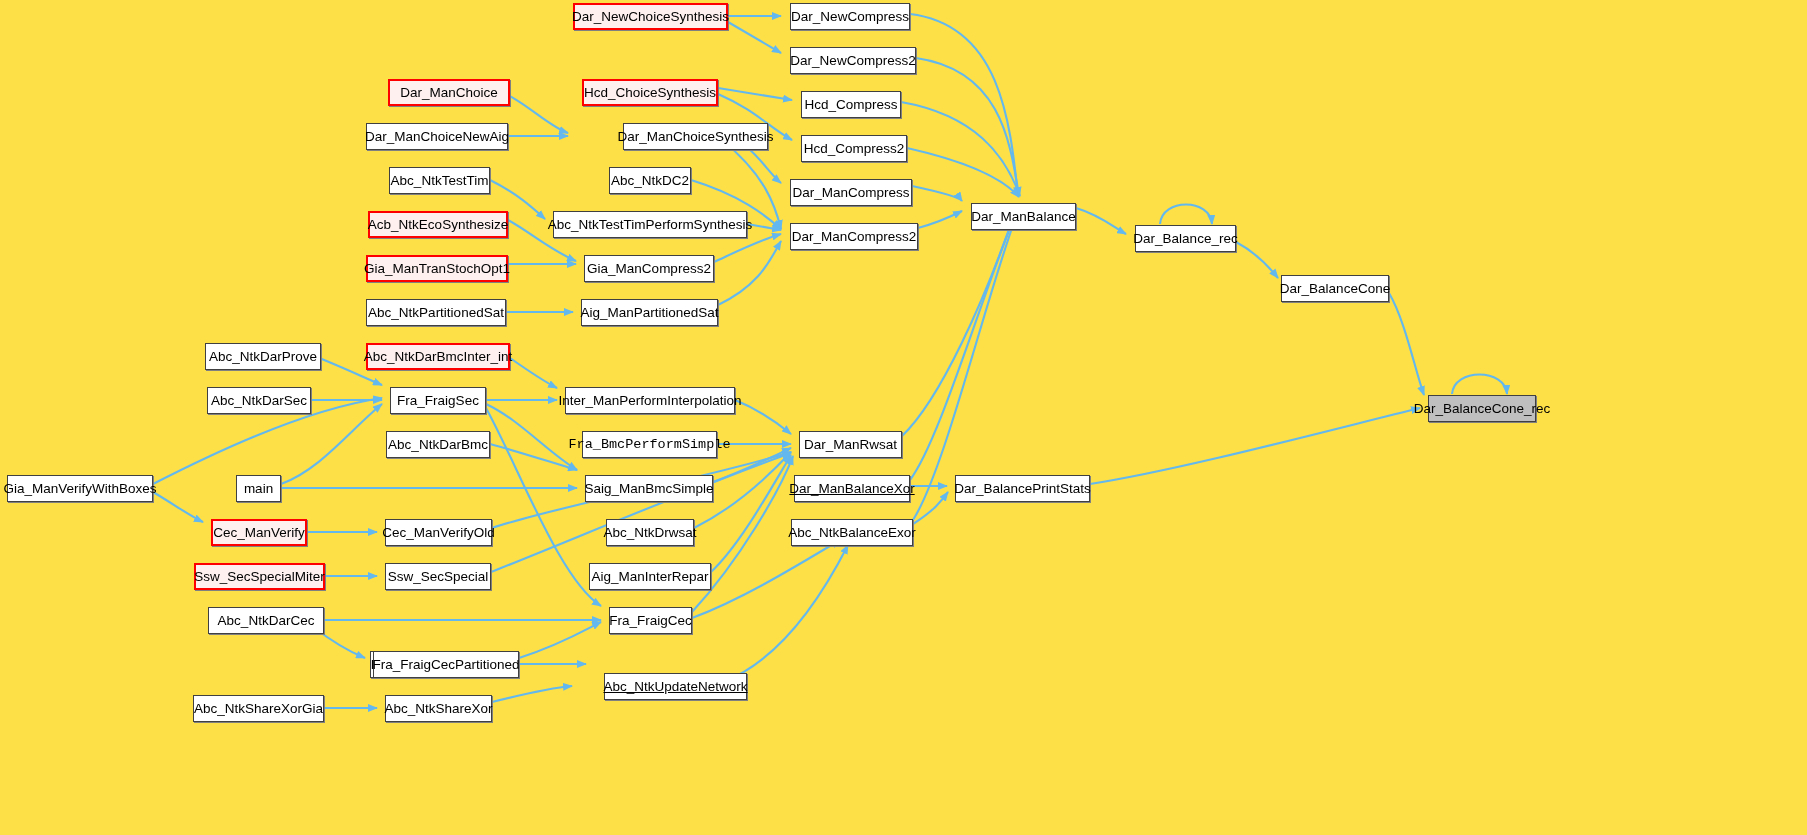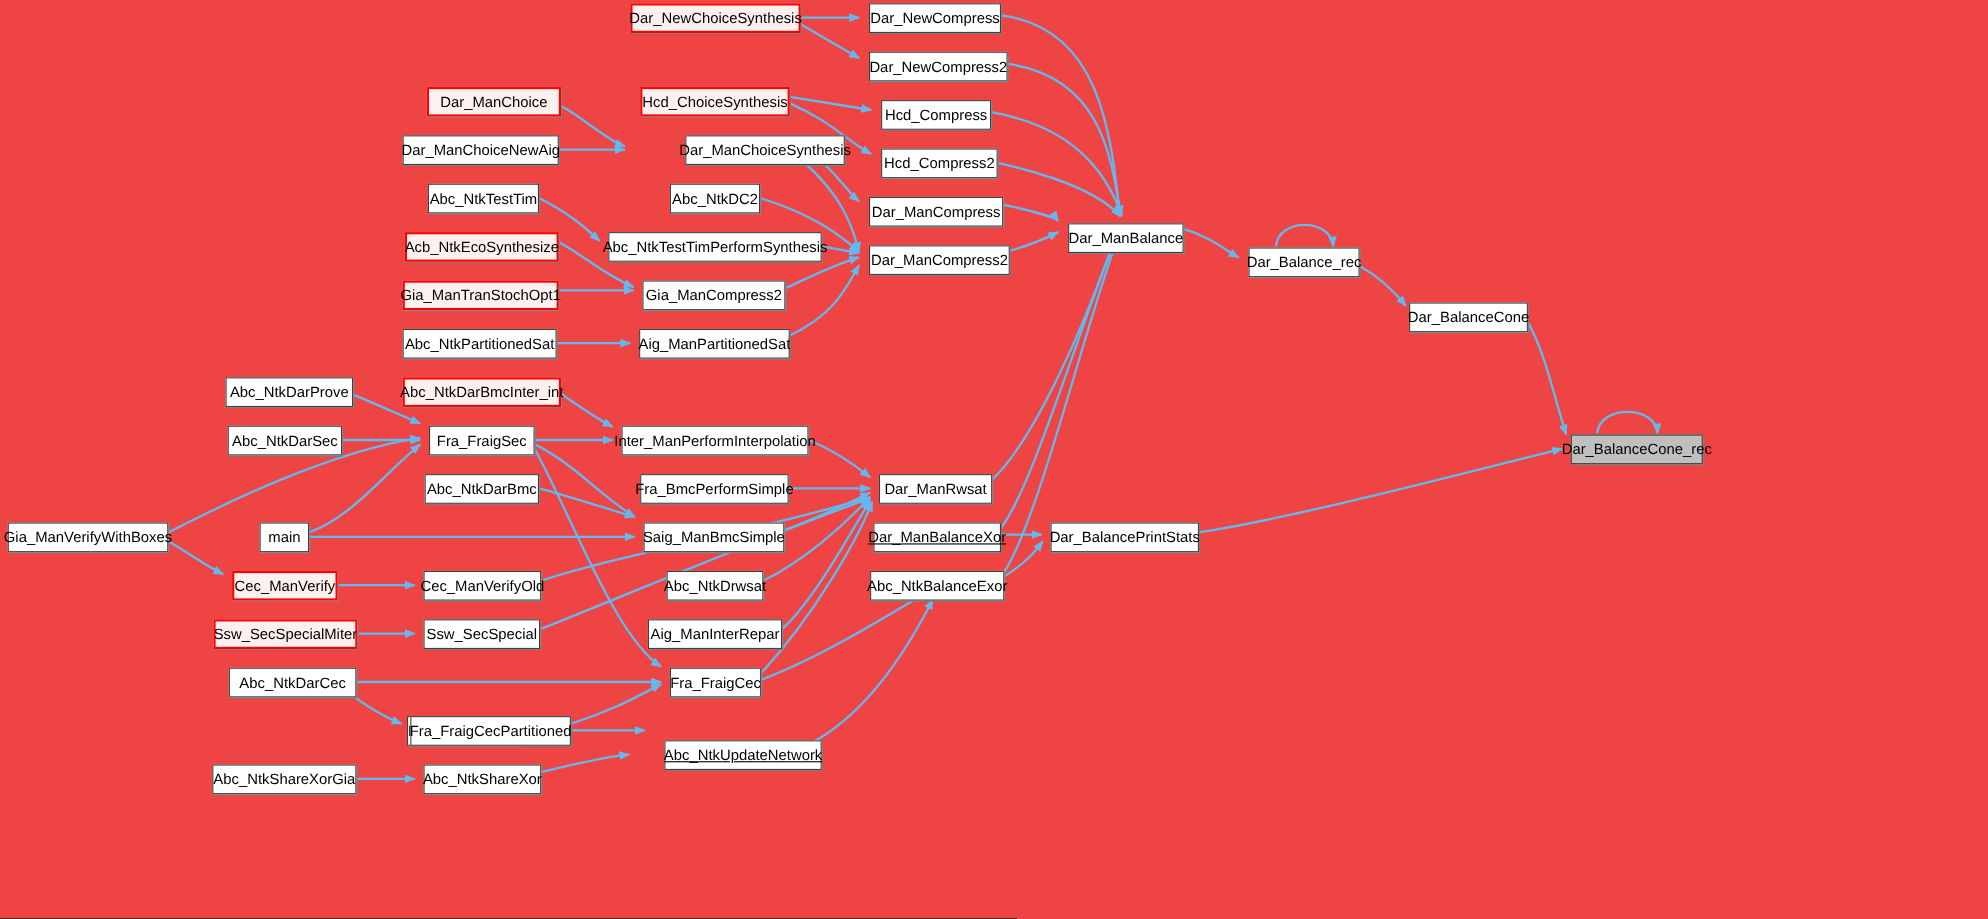--- a/index.html
+++ b/index.html
@@ -3,7 +3,7 @@
 <meta charset="utf-8">
 <style>
   html,body{margin:0;padding:0;background:#000;}
-  #canvas{position:relative;width:1807px;height:835px;background:#ef4444;overflow:hidden;
+  #canvas{position:relative;width:1807px;height:835px;background:#fde047;overflow:hidden;
           font-family:"Liberation Sans", sans-serif;}
   svg#edges{position:absolute;left:0;top:0;width:1807px;height:835px;}
   .node{position:absolute;box-sizing:border-box;display:flex;align-items:center;

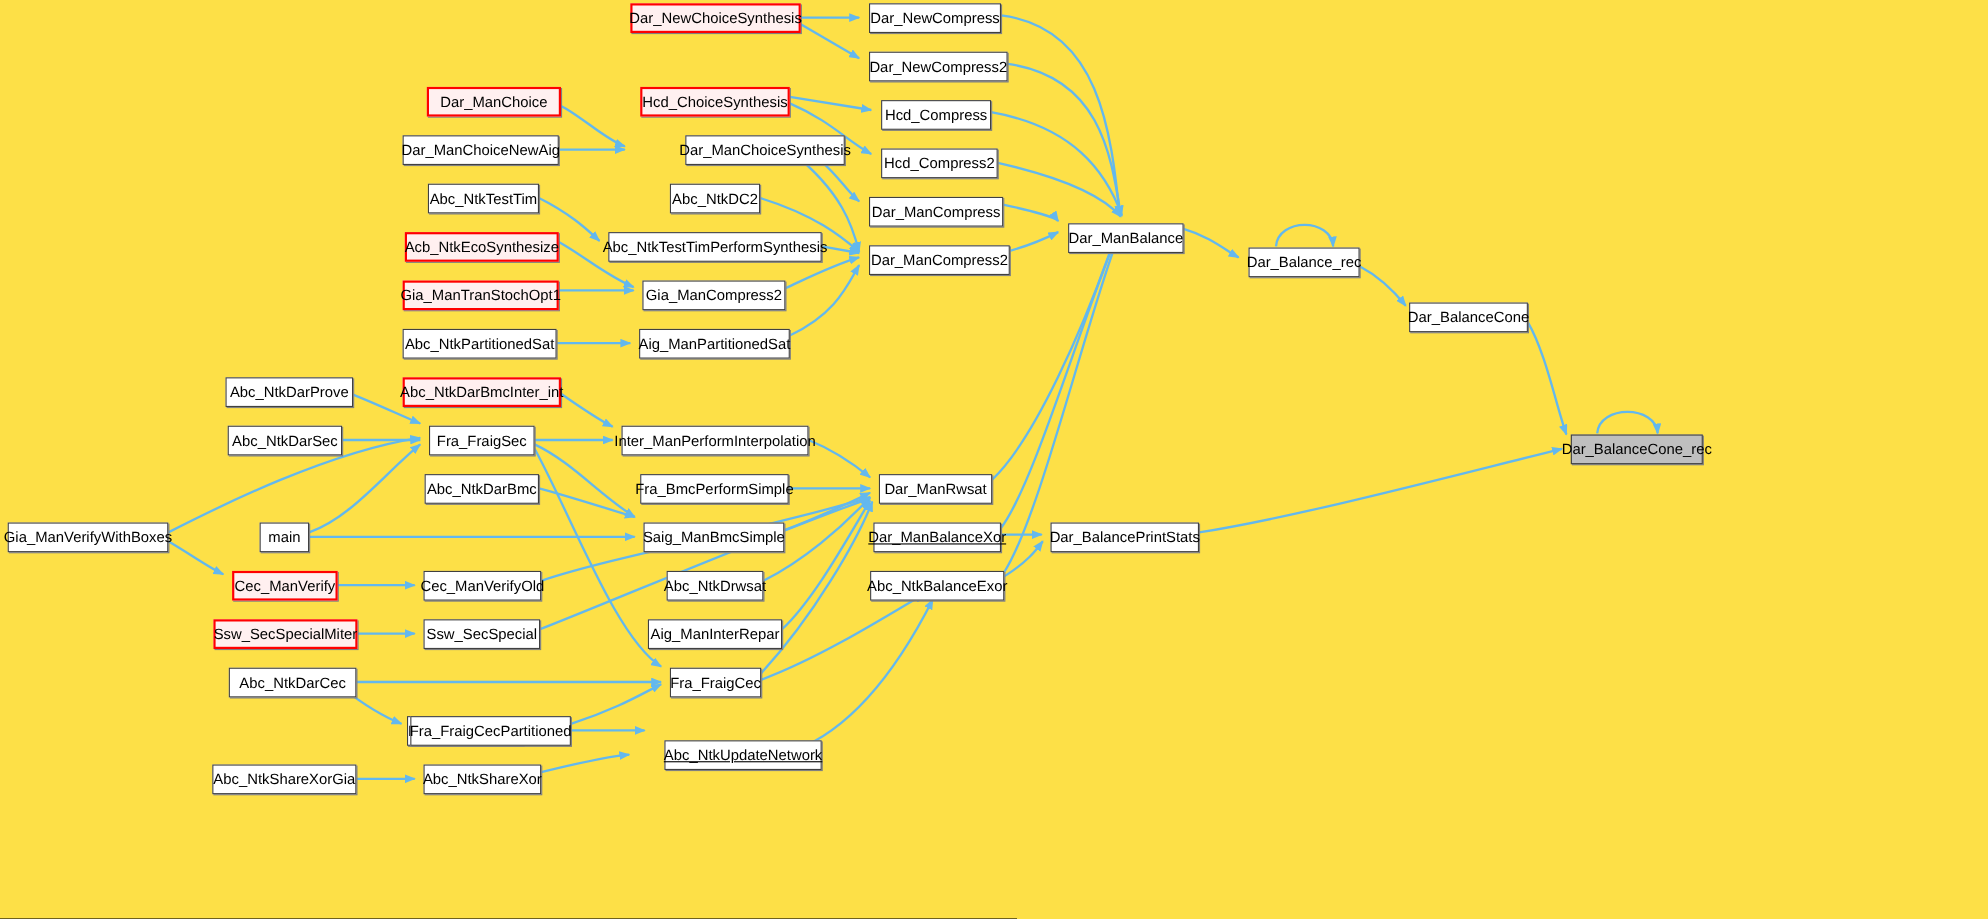--- a/index.html
+++ b/index.html
@@ -119,7 +119,7 @@
     <div class="node" style="left: 207px; top: 387px; width: 104px;">Abc_NtkDarSec</div>
     <div class="node" style="left: 390px; top: 387px; width: 96px;">Fra_FraigSec</div>
     <div class="node" style="left: 565px; top: 387px; width: 170px;">Inter_ManPerformInterpolation</div>
-    <div class="node focus" style="left: 1428px; top: 395px; width: 120px;">Dar_BalanceCone_rec</div>
+    <div class="node focus" style="left: 1428px; top: 395px; width: 108px;">Dar_BalanceCone_rec</div>
     <div class="node" style="left: 386px; top: 431px; width: 104px;">Abc_NtkDarBmc</div>
     <div class="node" style="left: 582px; top: 431px; width: 135px;">Fra_BmcPerformSimple</div>
     <div class="node" style="left: 799px; top: 431px; width: 103px;">Dar_ManRwsat</div>

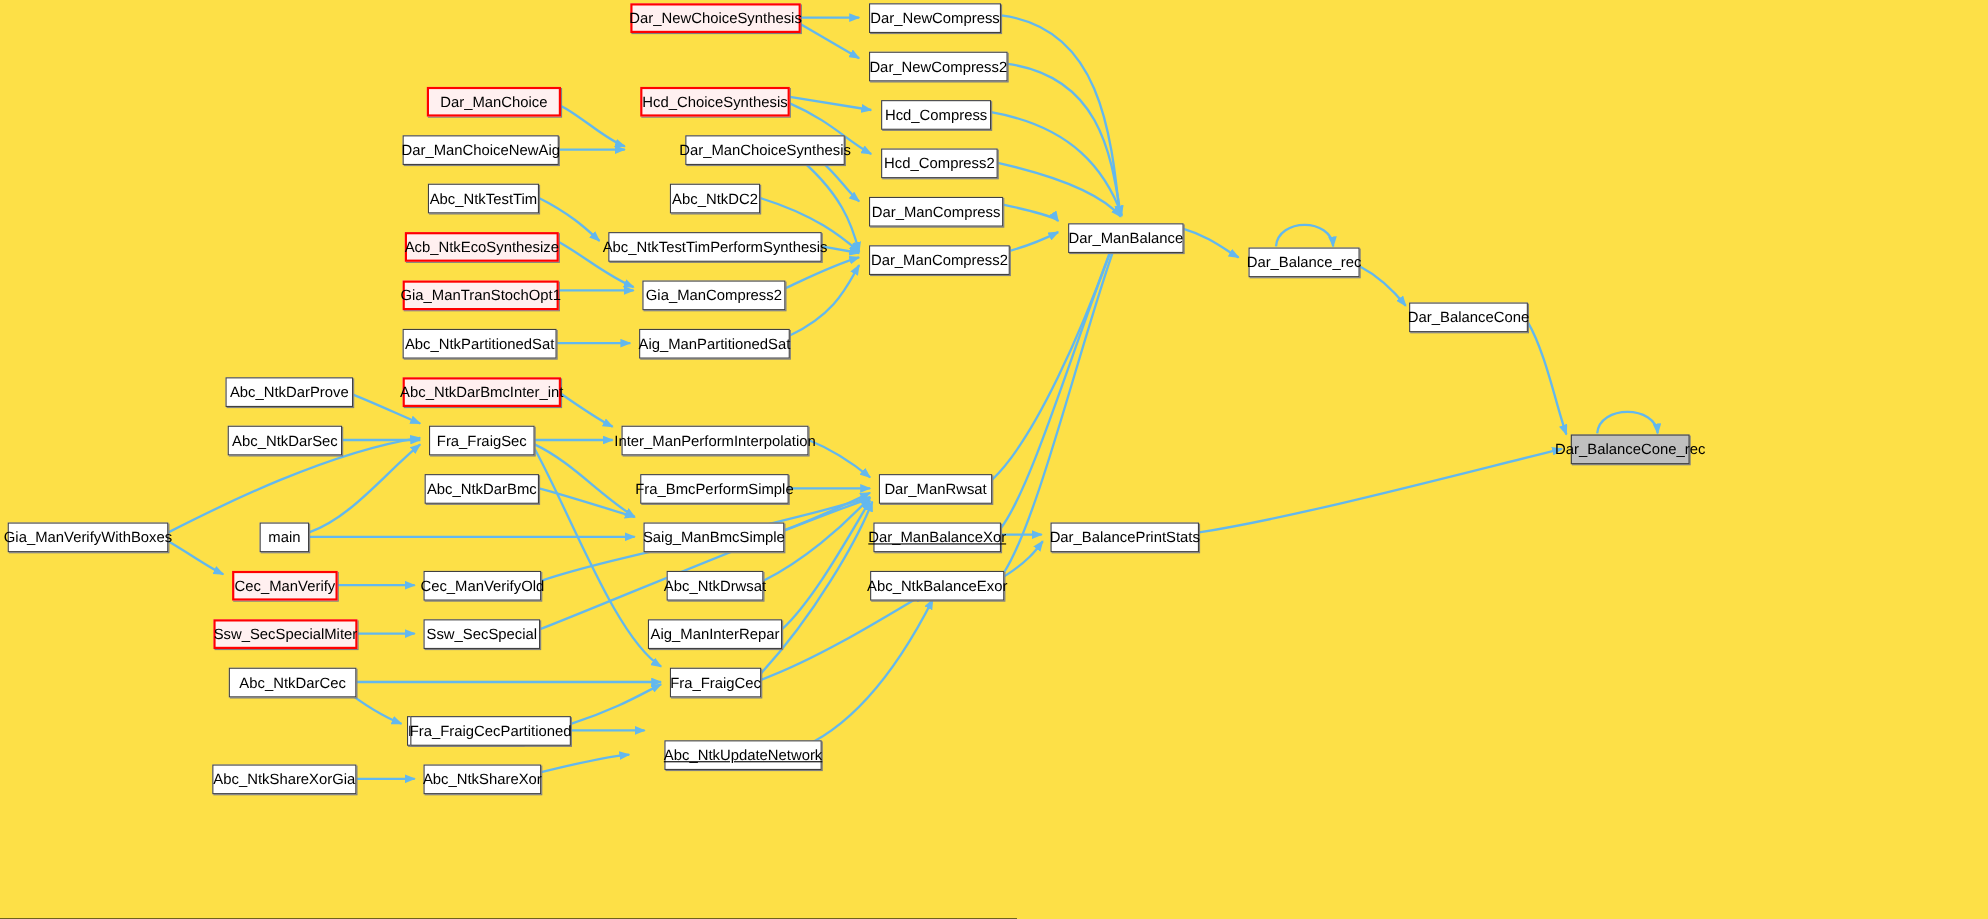--- a/index.html
+++ b/index.html
@@ -121,7 +121,7 @@
     <div class="node" style="left: 565px; top: 387px; width: 170px;">Inter_ManPerformInterpolation</div>
     <div class="node focus" style="left: 1428px; top: 395px; width: 108px;">Dar_BalanceCone_rec</div>
     <div class="node" style="left: 386px; top: 431px; width: 104px;">Abc_NtkDarBmc</div>
-    <div class="node" style="left: 582px; top: 431px; width: 135px;">Fra_BmcPerformSimple</div>
+    <div class="node" style="left: 582px; top: 431px; width: 135px; font-family: Liberation Mono, monospace;">Fra_BmcPerformSimple</div>
     <div class="node" style="left: 799px; top: 431px; width: 103px;">Dar_ManRwsat</div>
     <div class="node" style="left: 7px; top: 475px; width: 146px;">Gia_ManVerifyWithBoxes</div>
     <div class="node" style="left: 236px; top: 475px; width: 45px;">main</div>

